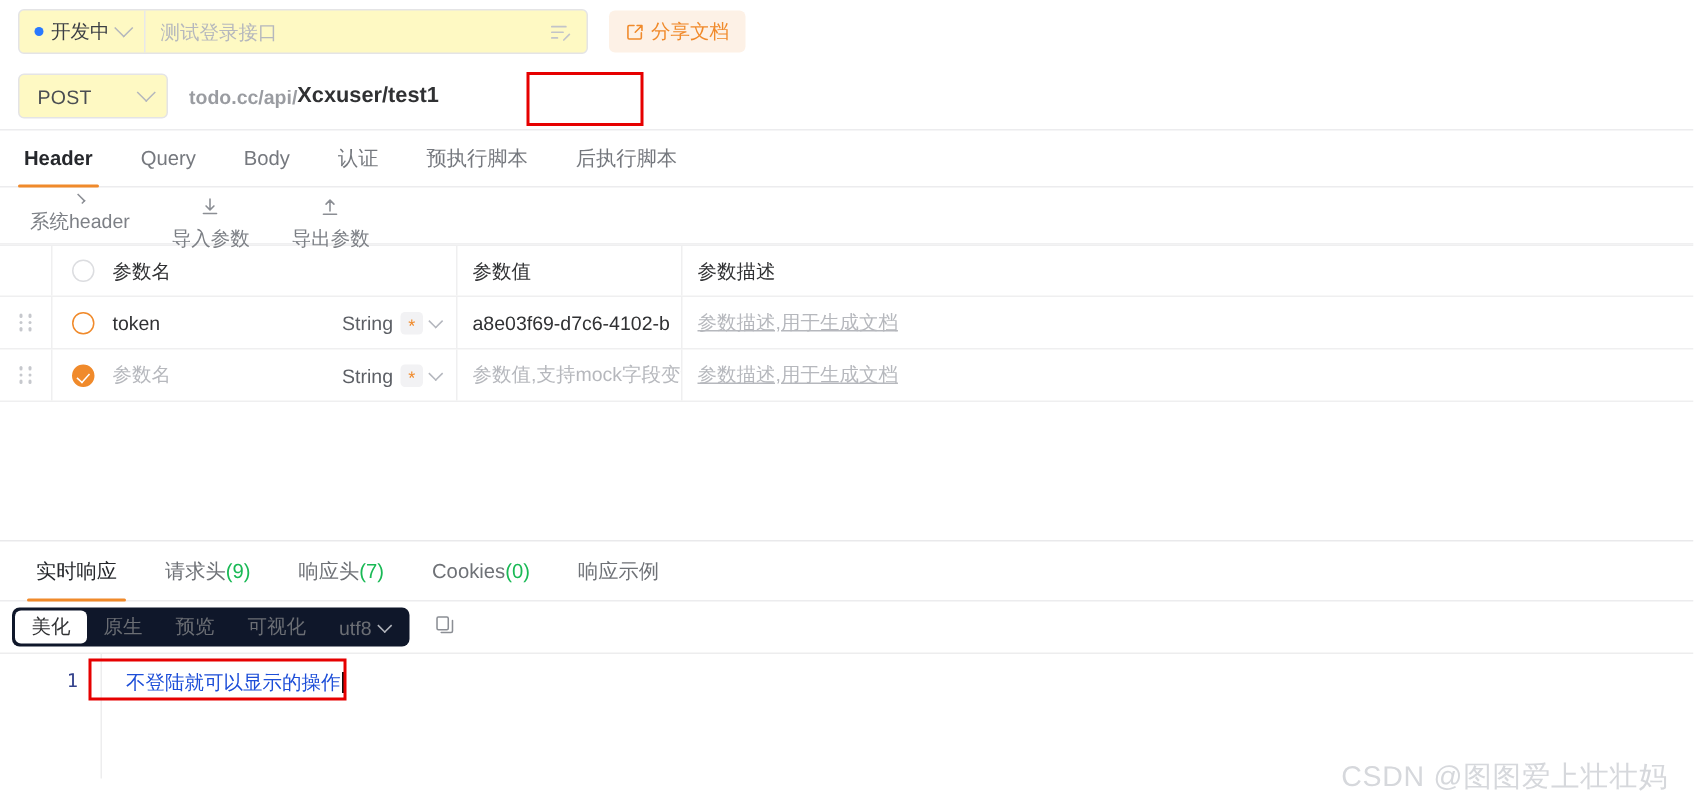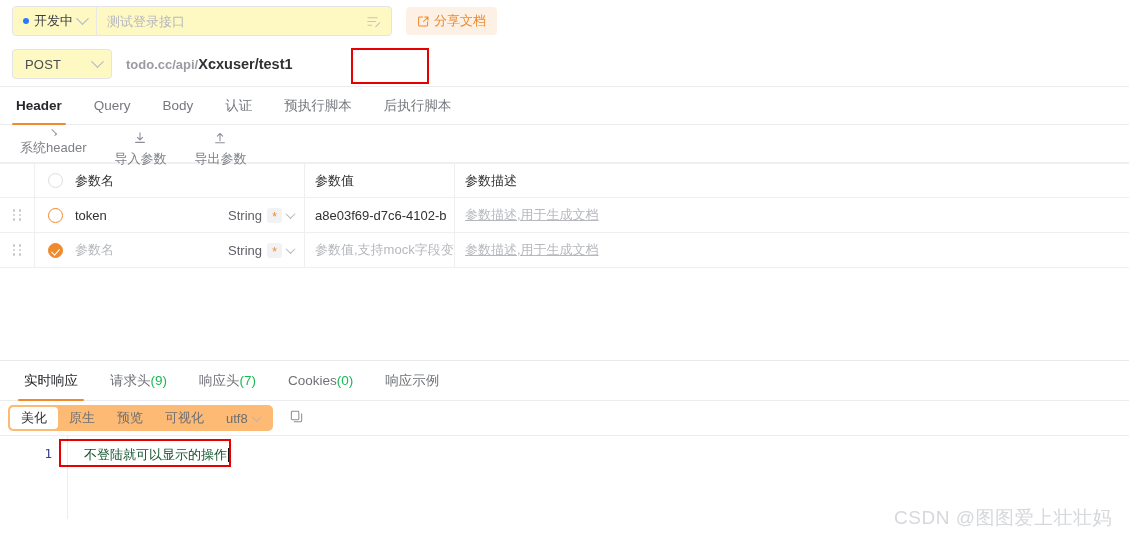--- a/index.html
+++ b/index.html
@@ -318,7 +318,7 @@
   }
   .seg-group {
     display: flex; align-items: center;
-    background: #fdba74;
+    background: #0f172a;
     border-radius: 5px;
     padding: 2px;
     height: 26px;

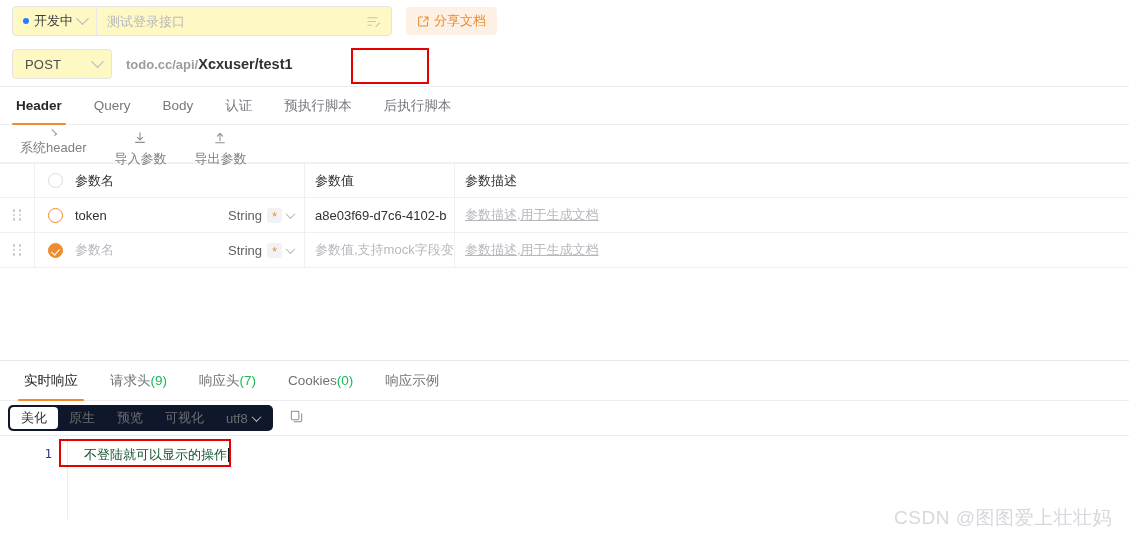--- a/index.html
+++ b/index.html
@@ -366,7 +366,7 @@
     position: absolute;
     left: 84px; top: 10px;
     font-size: 13px;
-    color: #14532d;
+    color: #1d4ed8;
     white-space: pre;
   }
   .code-caret {

